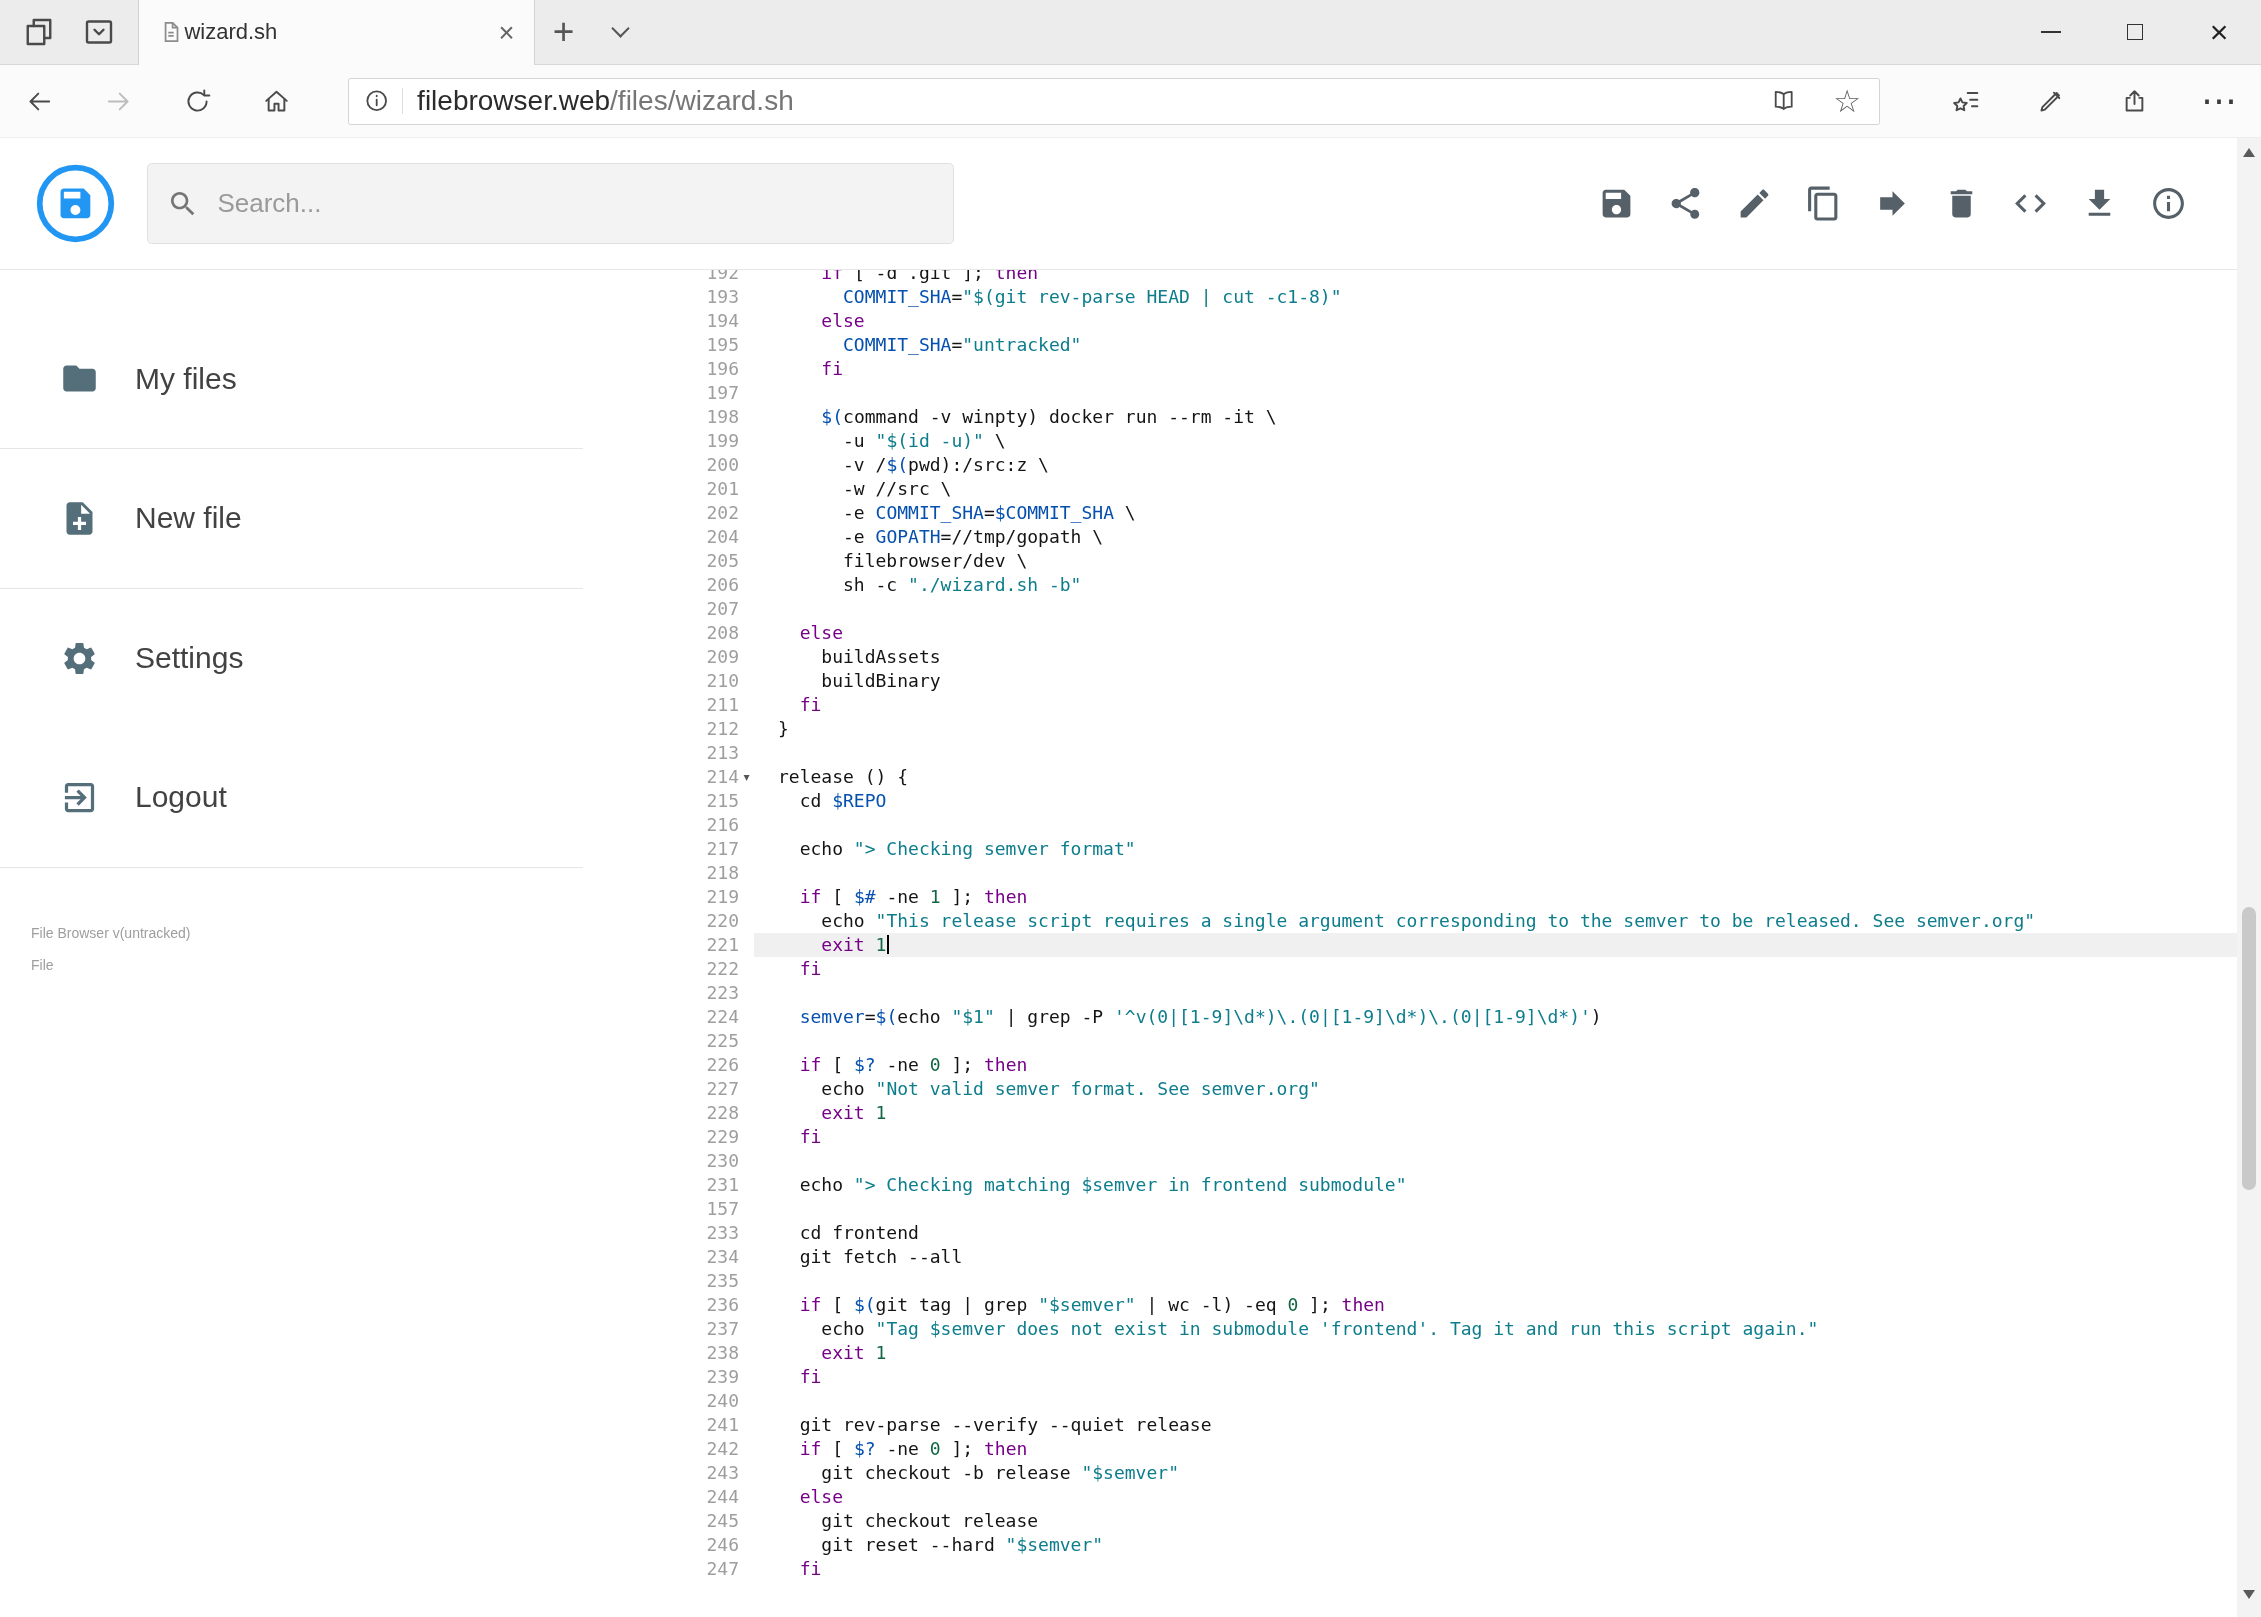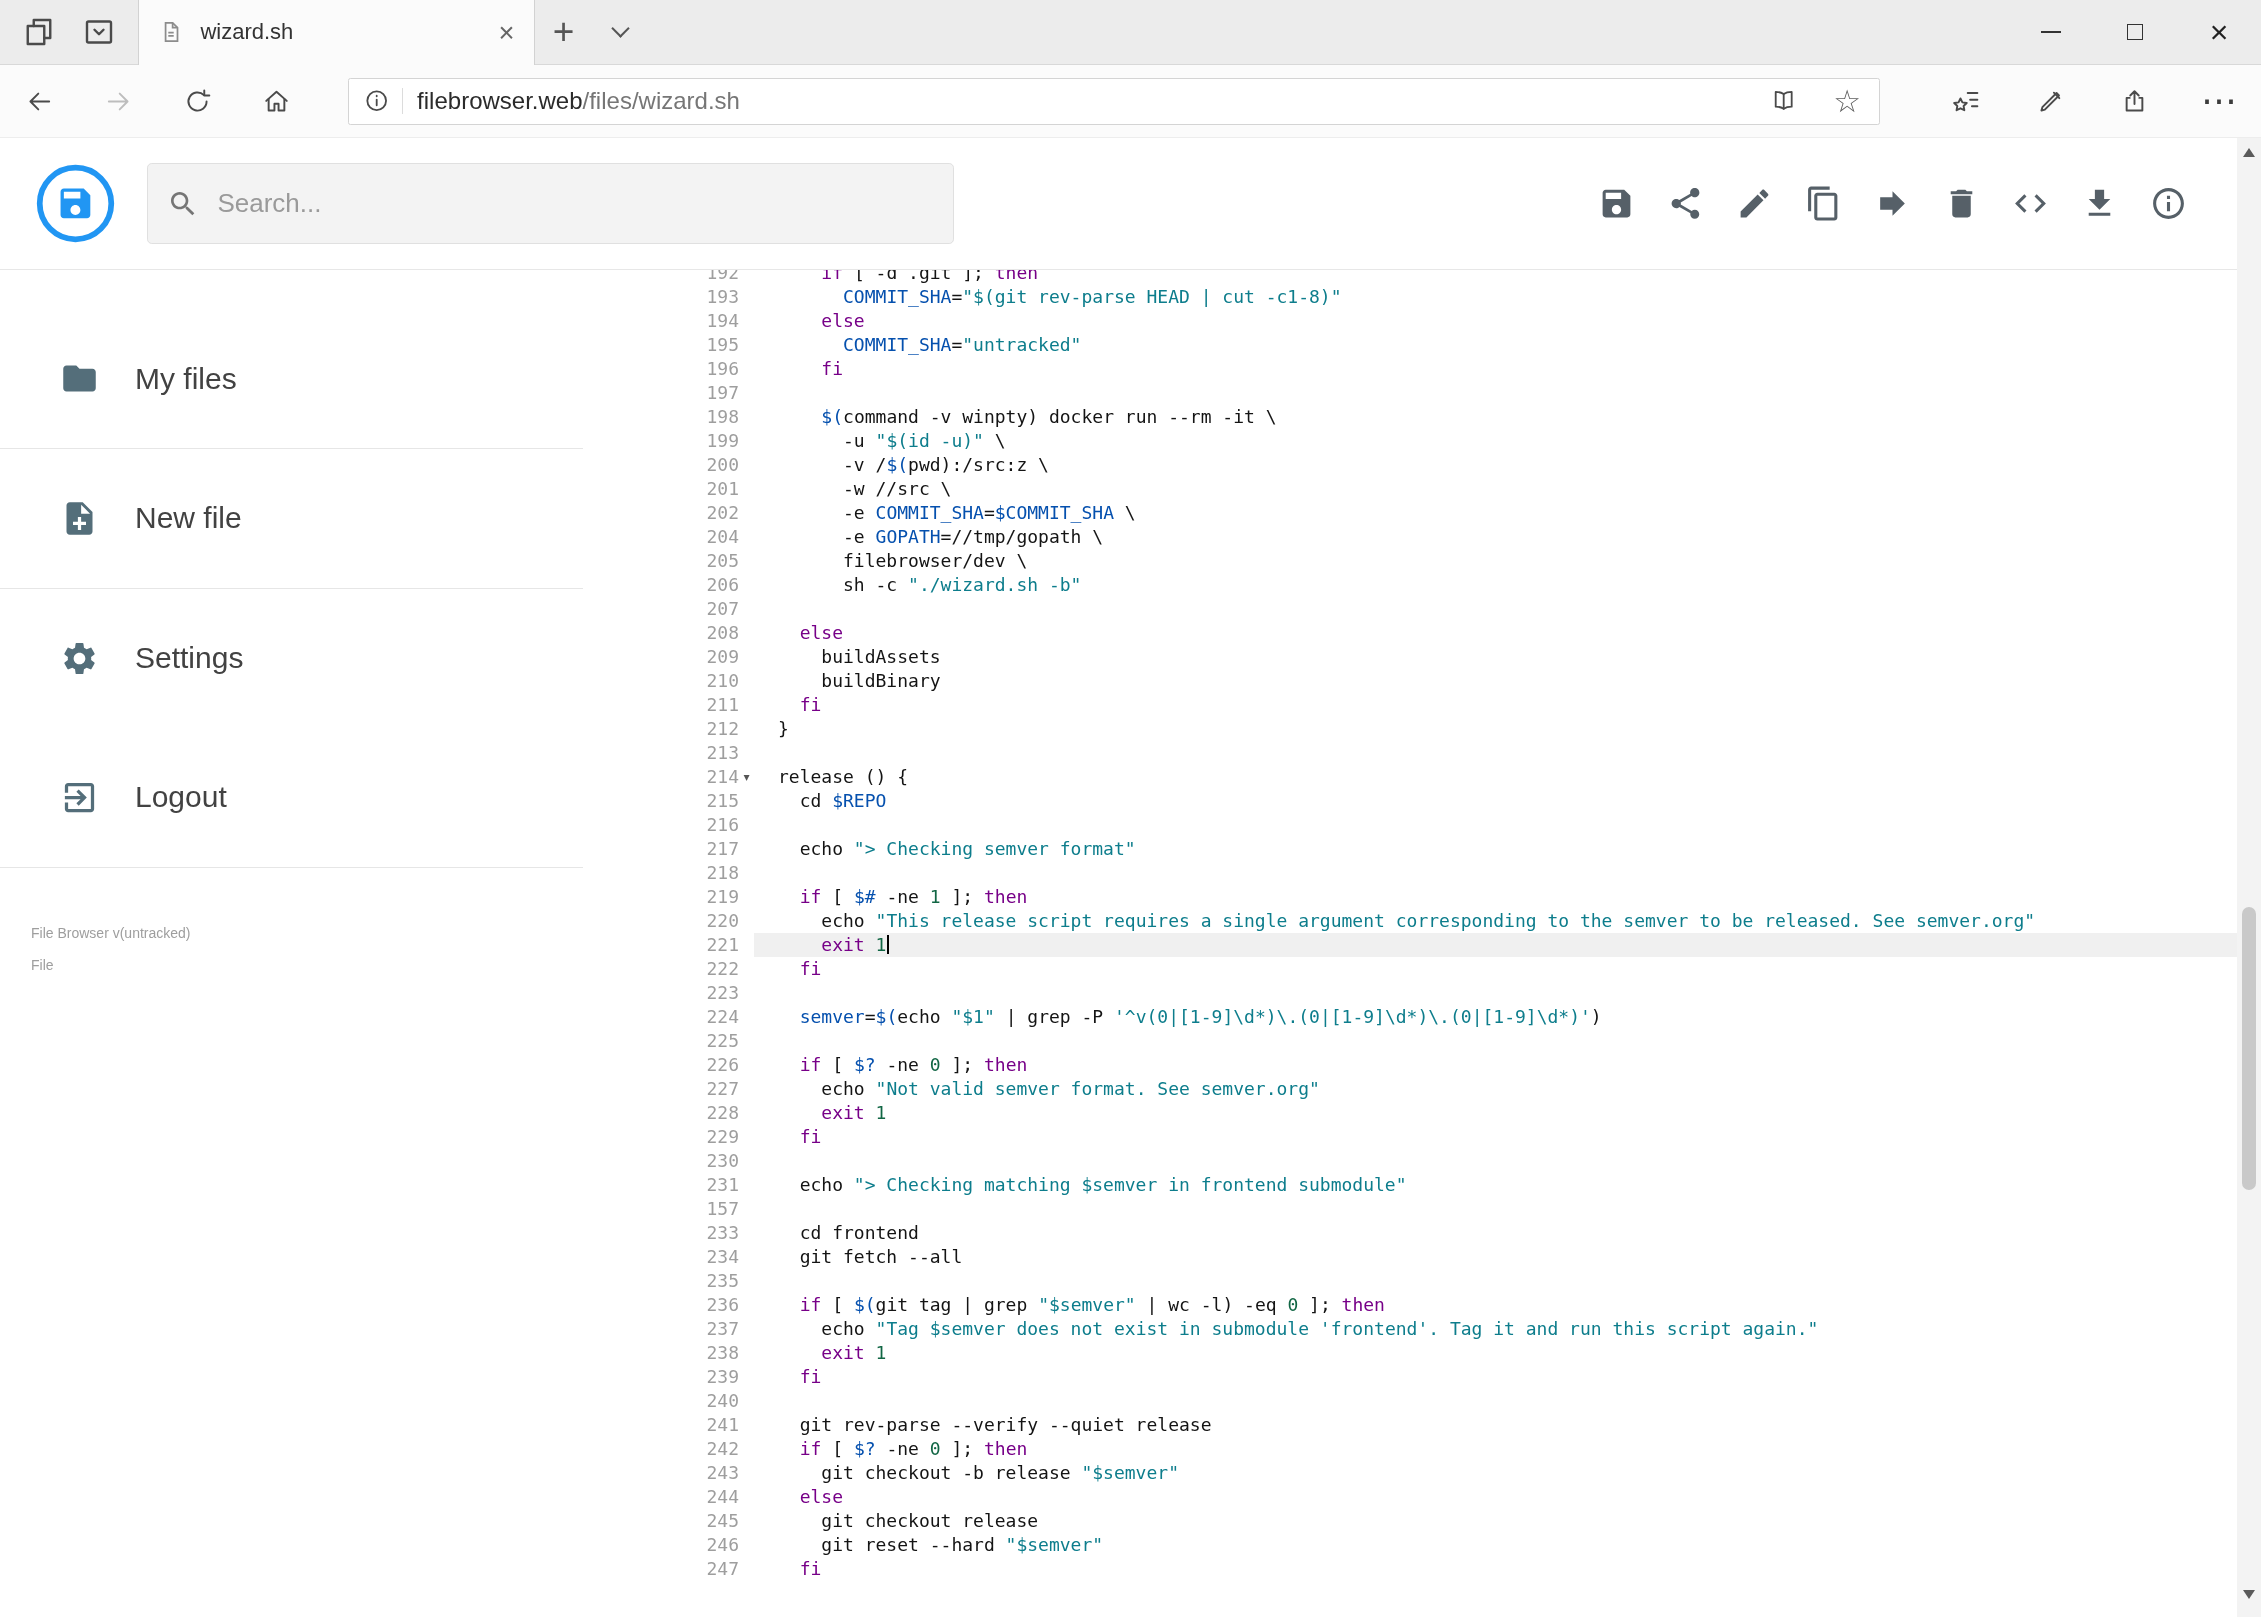--- a/index.html
+++ b/index.html
@@ -19,7 +19,7 @@
   .ic36 { width:29px; height:29px; }
   .ic34 { width:27.4px; height:27.4px; }
   .tab { width:397px; background:#fbfbfb; border-left:0.8px solid #d2d2d2; border-right:0.8px solid #d2d2d2;
-         display:flex; align-items:center; padding:0 19.4px; gap:16px; margin-bottom:-0.8px; }
+         display:flex; align-items:center; padding:0 19.4px; margin-bottom:-0.8px; }
   .tab-doc { width:26px; height:26px; fill:none; stroke:#8c8c8c; stroke-width:1.6; }
   .tab-title { font-size:22px; color:#333; }
   .tab-close { margin-left:auto; font-size:27.4px; color:#666; line-height:1; cursor:pointer; }

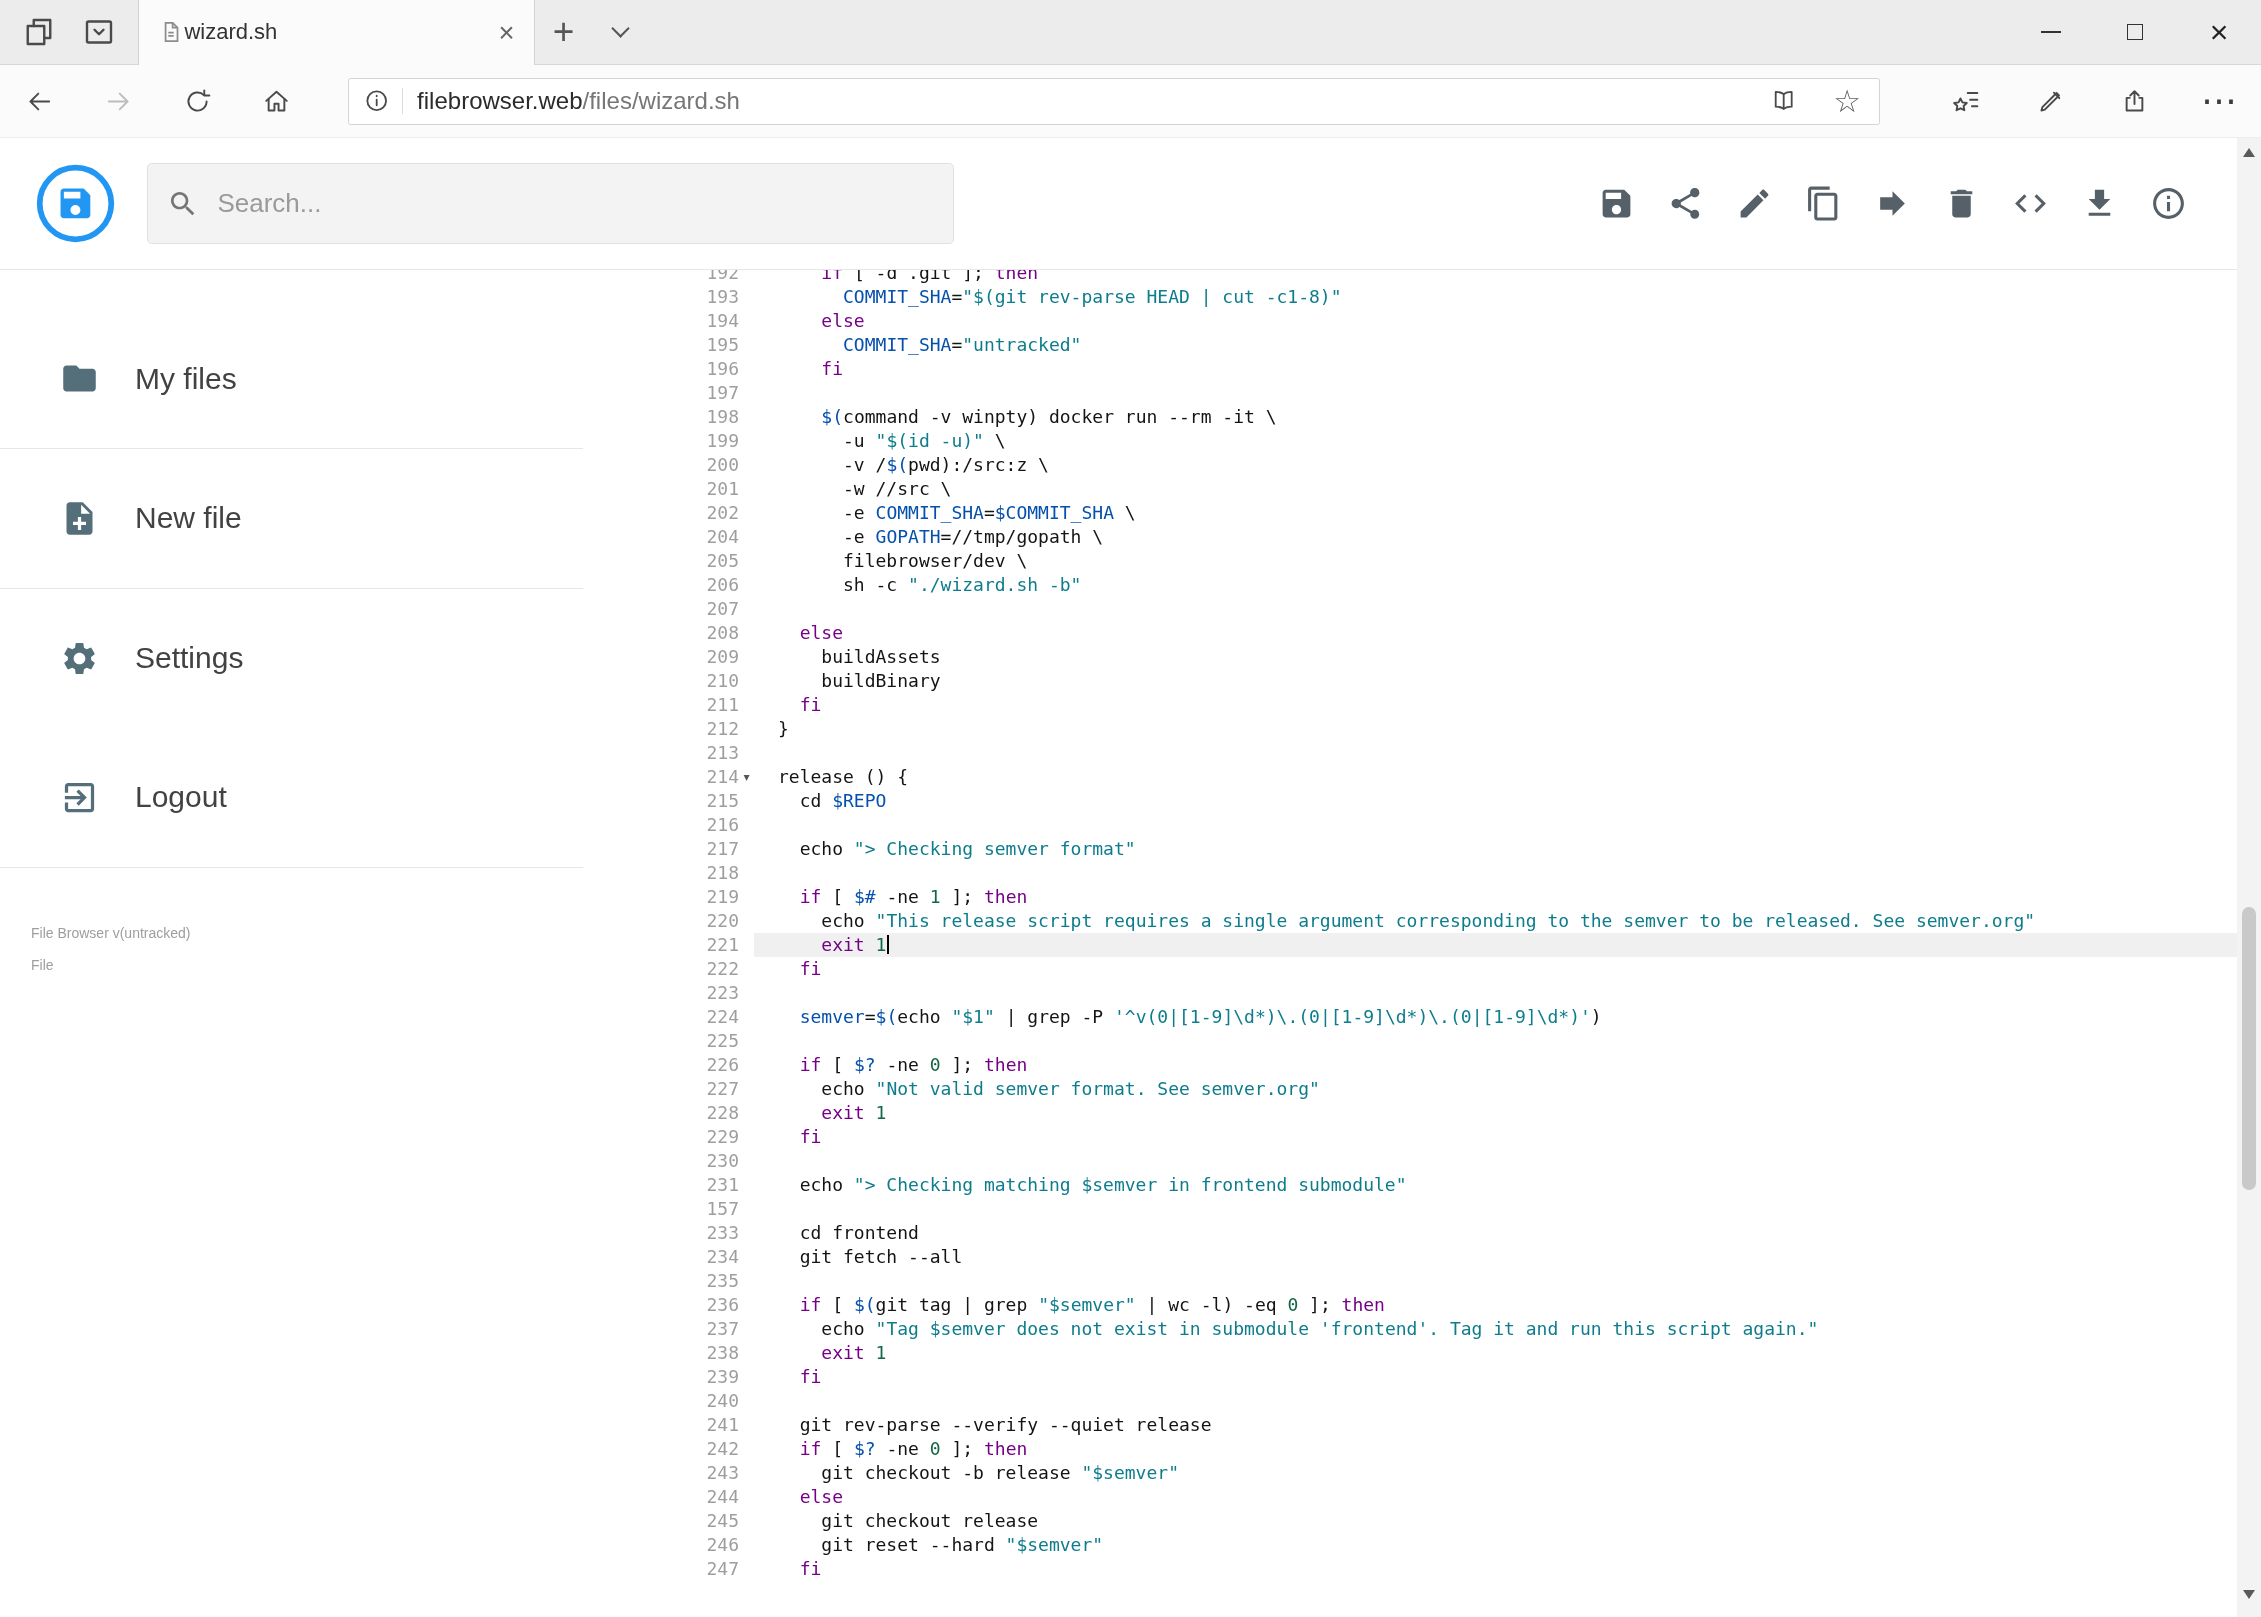--- a/index.html
+++ b/index.html
@@ -41,7 +41,7 @@
   .addrbar { margin-left:32px; width:1534px; height:47px; background:#fff; border:0.8px solid #d4d4d4;
              border-radius:2.4px; display:flex; align-items:center; padding:0 18px 0 14.5px; cursor:text; }
   .addr-sep { width:0.8px; height:26px; background:#dcdcdc; margin:0 14.5px 0 11.3px; }
-  .url { font-size:24px; white-space:nowrap; flex:1; }
+  .url { font-size:28px; white-space:nowrap; flex:1; }
   .url-host { color:#2b2b2b; }
   .url-path { color:#767676; }
   .addr-right { display:flex; align-items:center; gap:36px; }

